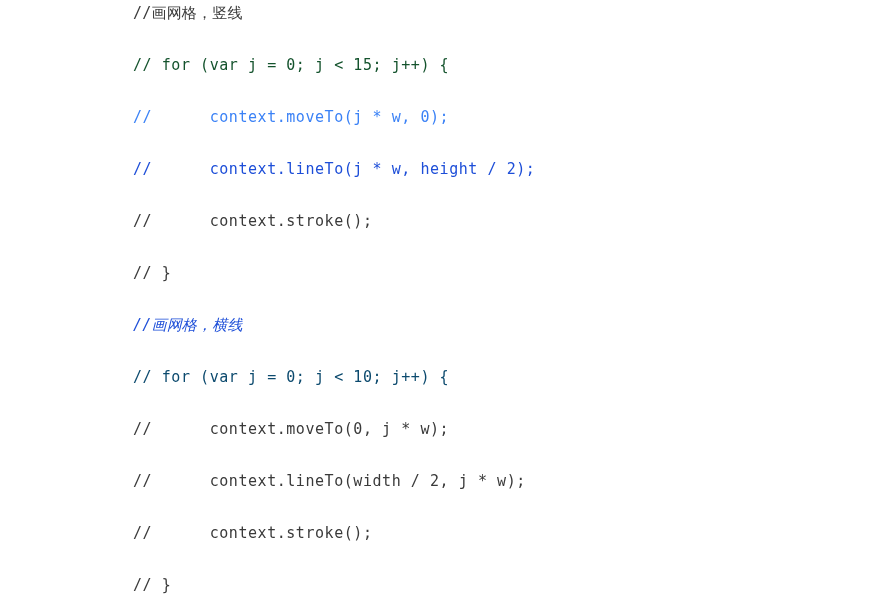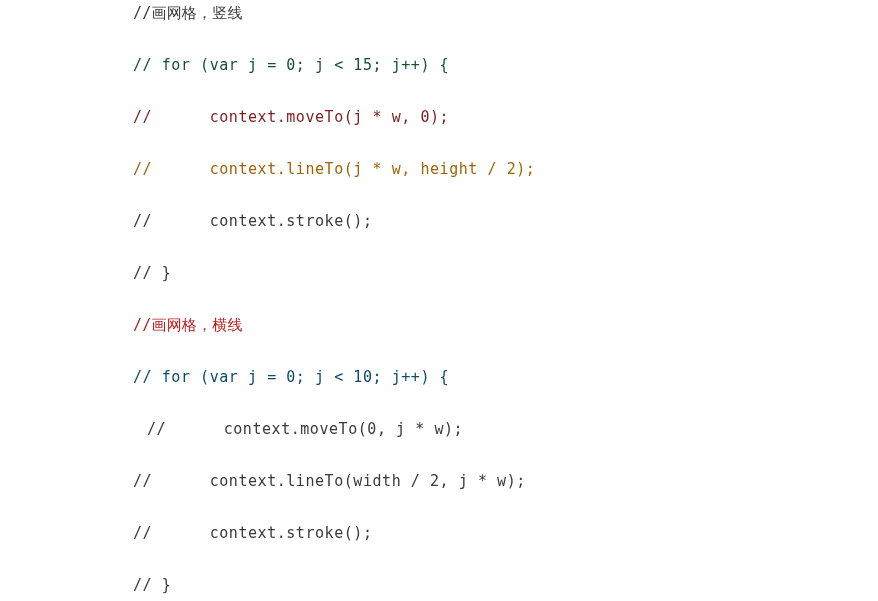--- a/index.html
+++ b/index.html
@@ -49,7 +49,7 @@
 <div id="code-block" style="background: rgb(255, 255, 255);">
     <div class="code-line cjk" style="top: 2px; color: rgb(58, 58, 58);">//画网格，竖线</div>
     <div class="code-line" style="top: 54px; color: #14532d;">// for (var j = 0; j &lt; 15; j++) {</div>
-    <div class="code-line" style="top: 106px; color: #7f1d1d;">//      context.moveTo(j * w, 0);</div>
+    <div class="code-line" style="top: 106px; color: #3b82f6;">//      context.moveTo(j * w, 0);</div>
     <div class="code-line" style="top: 158px; color: #a16207;">//      context.lineTo(j * w, height / 2);</div>
     <div class="code-line" style="top: 210px; color: rgb(58, 58, 58);">//      context.stroke();</div>
     <div class="code-line" style="top: 262px; color: rgb(58, 58, 58);">// }</div>

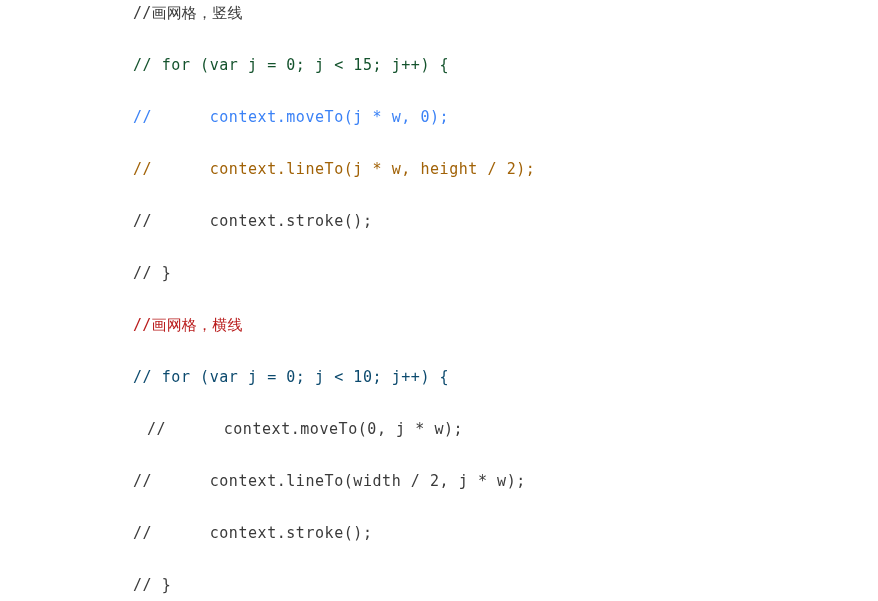--- a/index.html
+++ b/index.html
@@ -50,7 +50,7 @@
     <div class="code-line cjk" style="top: 2px; color: rgb(58, 58, 58);">//画网格，竖线</div>
     <div class="code-line" style="top: 54px; color: #14532d;">// for (var j = 0; j &lt; 15; j++) {</div>
     <div class="code-line" style="top: 106px; color: #3b82f6;">//      context.moveTo(j * w, 0);</div>
-    <div class="code-line" style="top: 158px; color: #a16207;">//      context.lineTo(j * w, height / 2);</div>
+    <div class="code-line" style="top: 158px; color: #1d4ed8;">//      context.lineTo(j * w, height / 2);</div>
     <div class="code-line" style="top: 210px; color: rgb(58, 58, 58);">//      context.stroke();</div>
     <div class="code-line" style="top: 262px; color: rgb(58, 58, 58);">// }</div>
     <div class="code-line cjk" style="top: 314px; color: #b91c1c;">//画网格，横线</div>

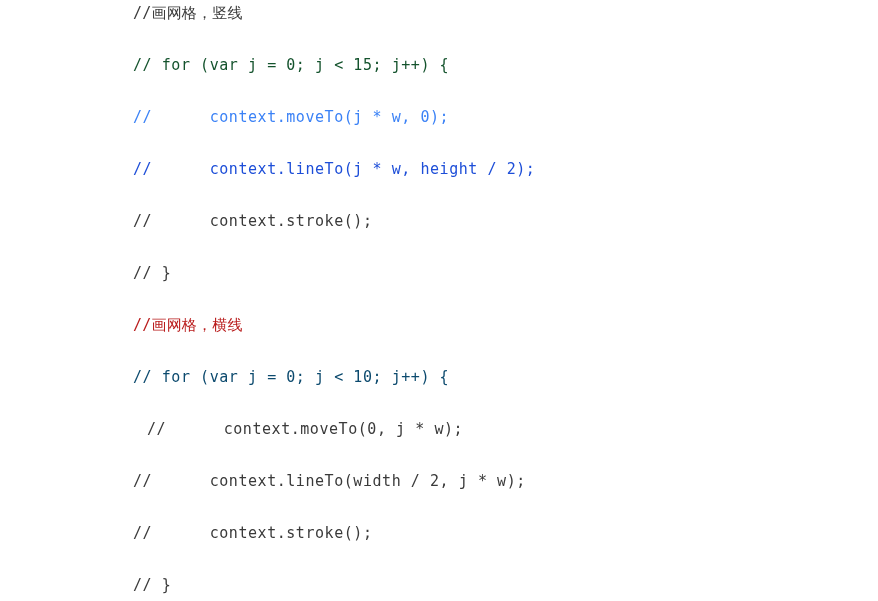--- a/index.html
+++ b/index.html
@@ -53,7 +53,7 @@
     <div class="code-line" style="top: 158px; color: #1d4ed8;">//      context.lineTo(j * w, height / 2);</div>
     <div class="code-line" style="top: 210px; color: rgb(58, 58, 58);">//      context.stroke();</div>
     <div class="code-line" style="top: 262px; color: rgb(58, 58, 58);">// }</div>
-    <div class="code-line cjk" style="top: 314px; color: #b91c1c;">//画网格，横线</div>
+    <div class="code-line cjk" style="top: 314px; color: #1d4ed8; font-style: italic;">//画网格，横线</div>
     <div class="code-line" style="top: 366px; color: #0c4a6e;">// for (var j = 0; j &lt; 10; j++) {</div>
     <div class="code-line" style="top: 418px; color: rgb(58, 58, 58); margin-left: 14px;">//      context.moveTo(0, j * w);</div>
     <div class="code-line" style="top: 470px; color: rgb(58, 58, 58);">//      context.lineTo(width / 2, j * w);</div>

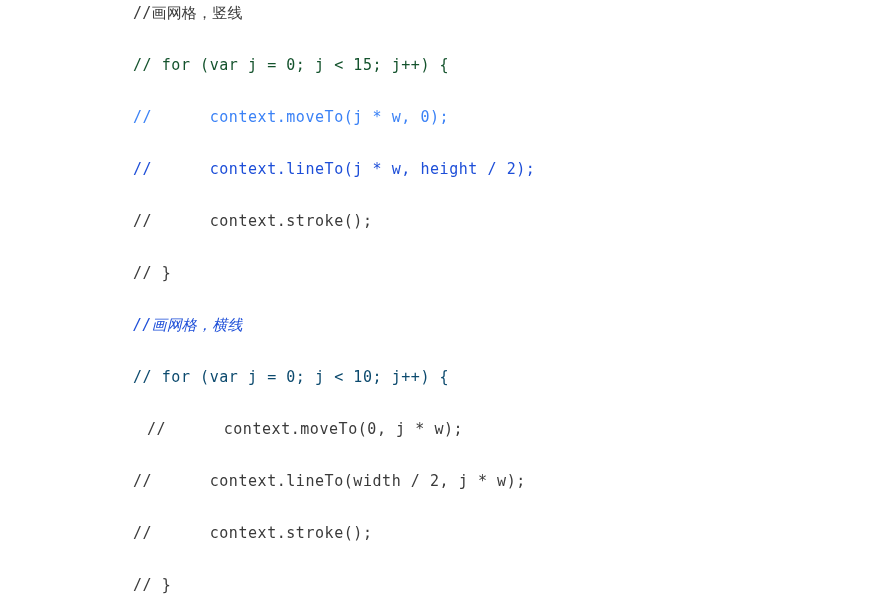--- a/index.html
+++ b/index.html
@@ -55,7 +55,7 @@
     <div class="code-line" style="top: 262px; color: rgb(58, 58, 58);">// }</div>
     <div class="code-line cjk" style="top: 314px; color: #1d4ed8; font-style: italic;">//画网格，横线</div>
     <div class="code-line" style="top: 366px; color: #0c4a6e;">// for (var j = 0; j &lt; 10; j++) {</div>
-    <div class="code-line" style="top: 418px; color: rgb(58, 58, 58); margin-left: 14px;">//      context.moveTo(0, j * w);</div>
+    <div class="code-line" style="top: 418px; color: rgb(58, 58, 58);">//      context.moveTo(0, j * w);</div>
     <div class="code-line" style="top: 470px; color: rgb(58, 58, 58);">//      context.lineTo(width / 2, j * w);</div>
     <div class="code-line" style="top: 522px; color: rgb(58, 58, 58);">//      context.stroke();</div>
     <div class="code-line" style="top: 574px; color: rgb(58, 58, 58);">// }</div>

